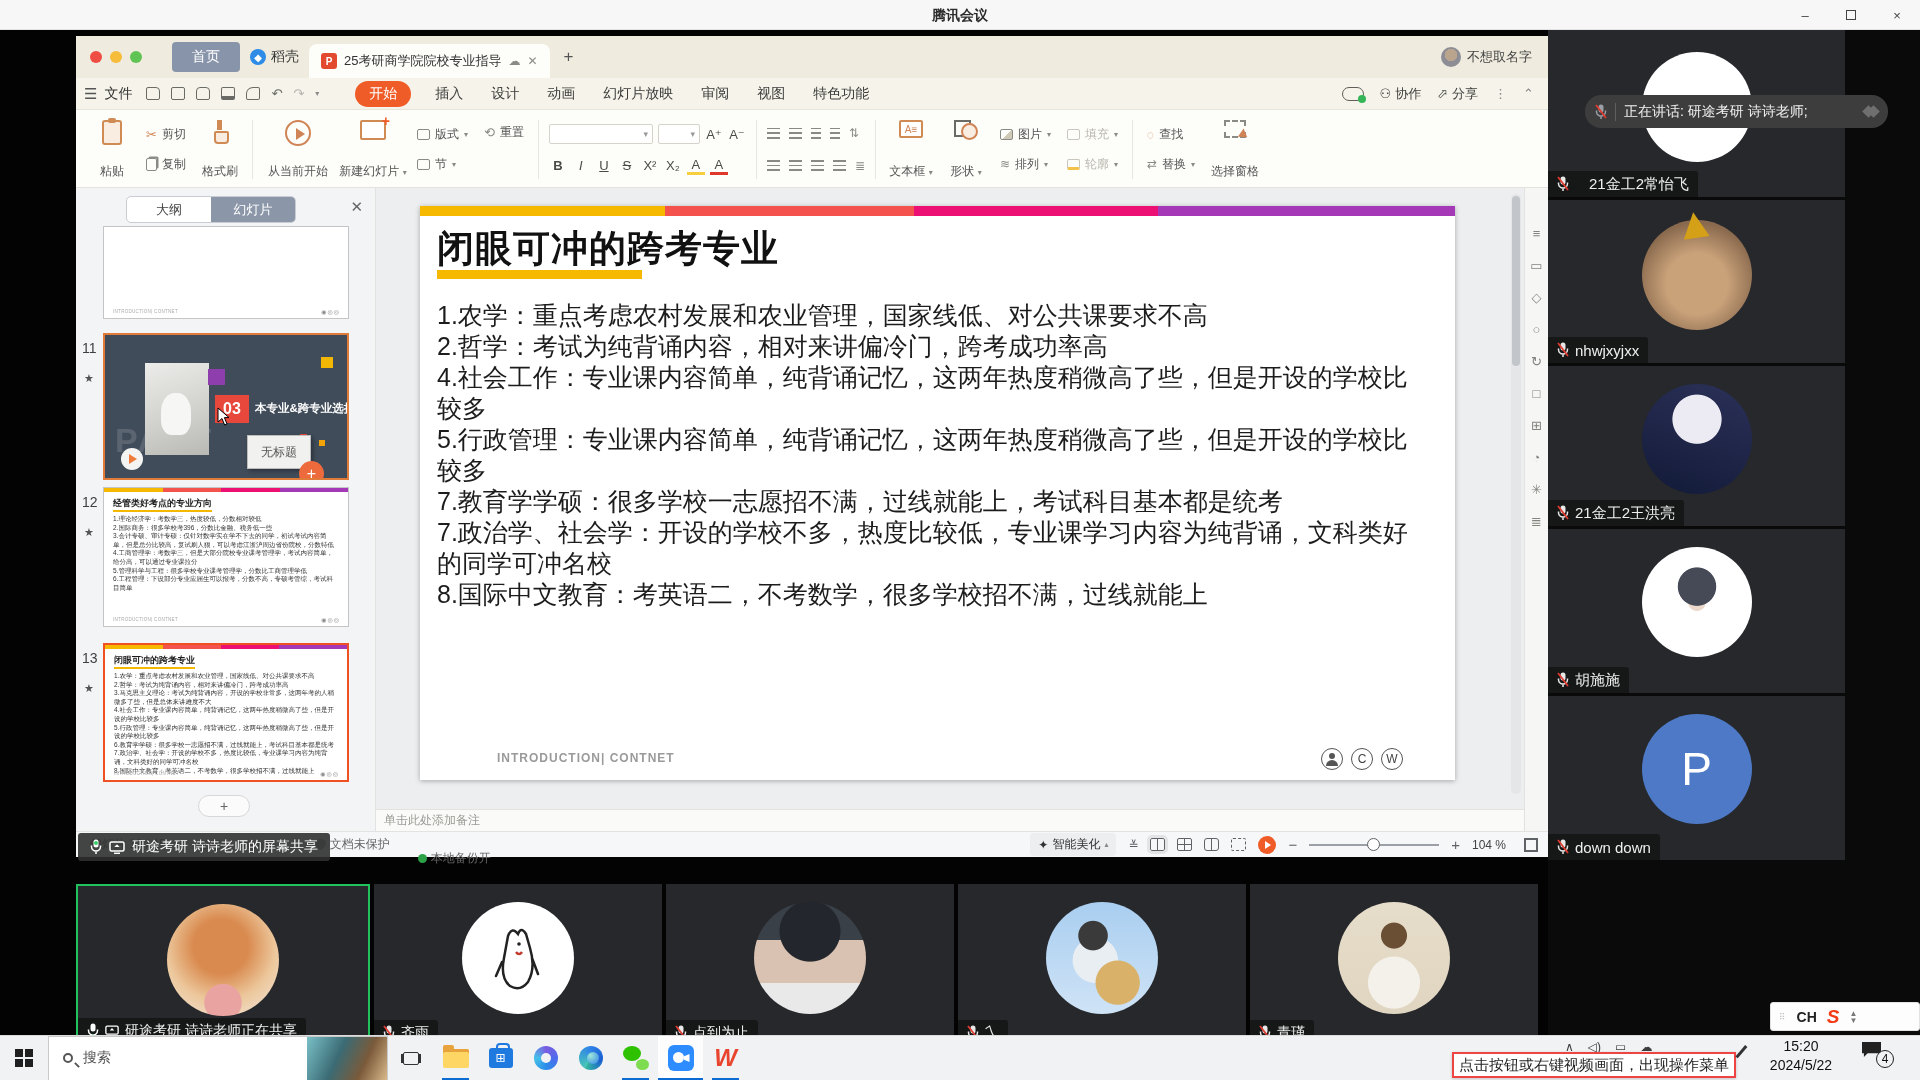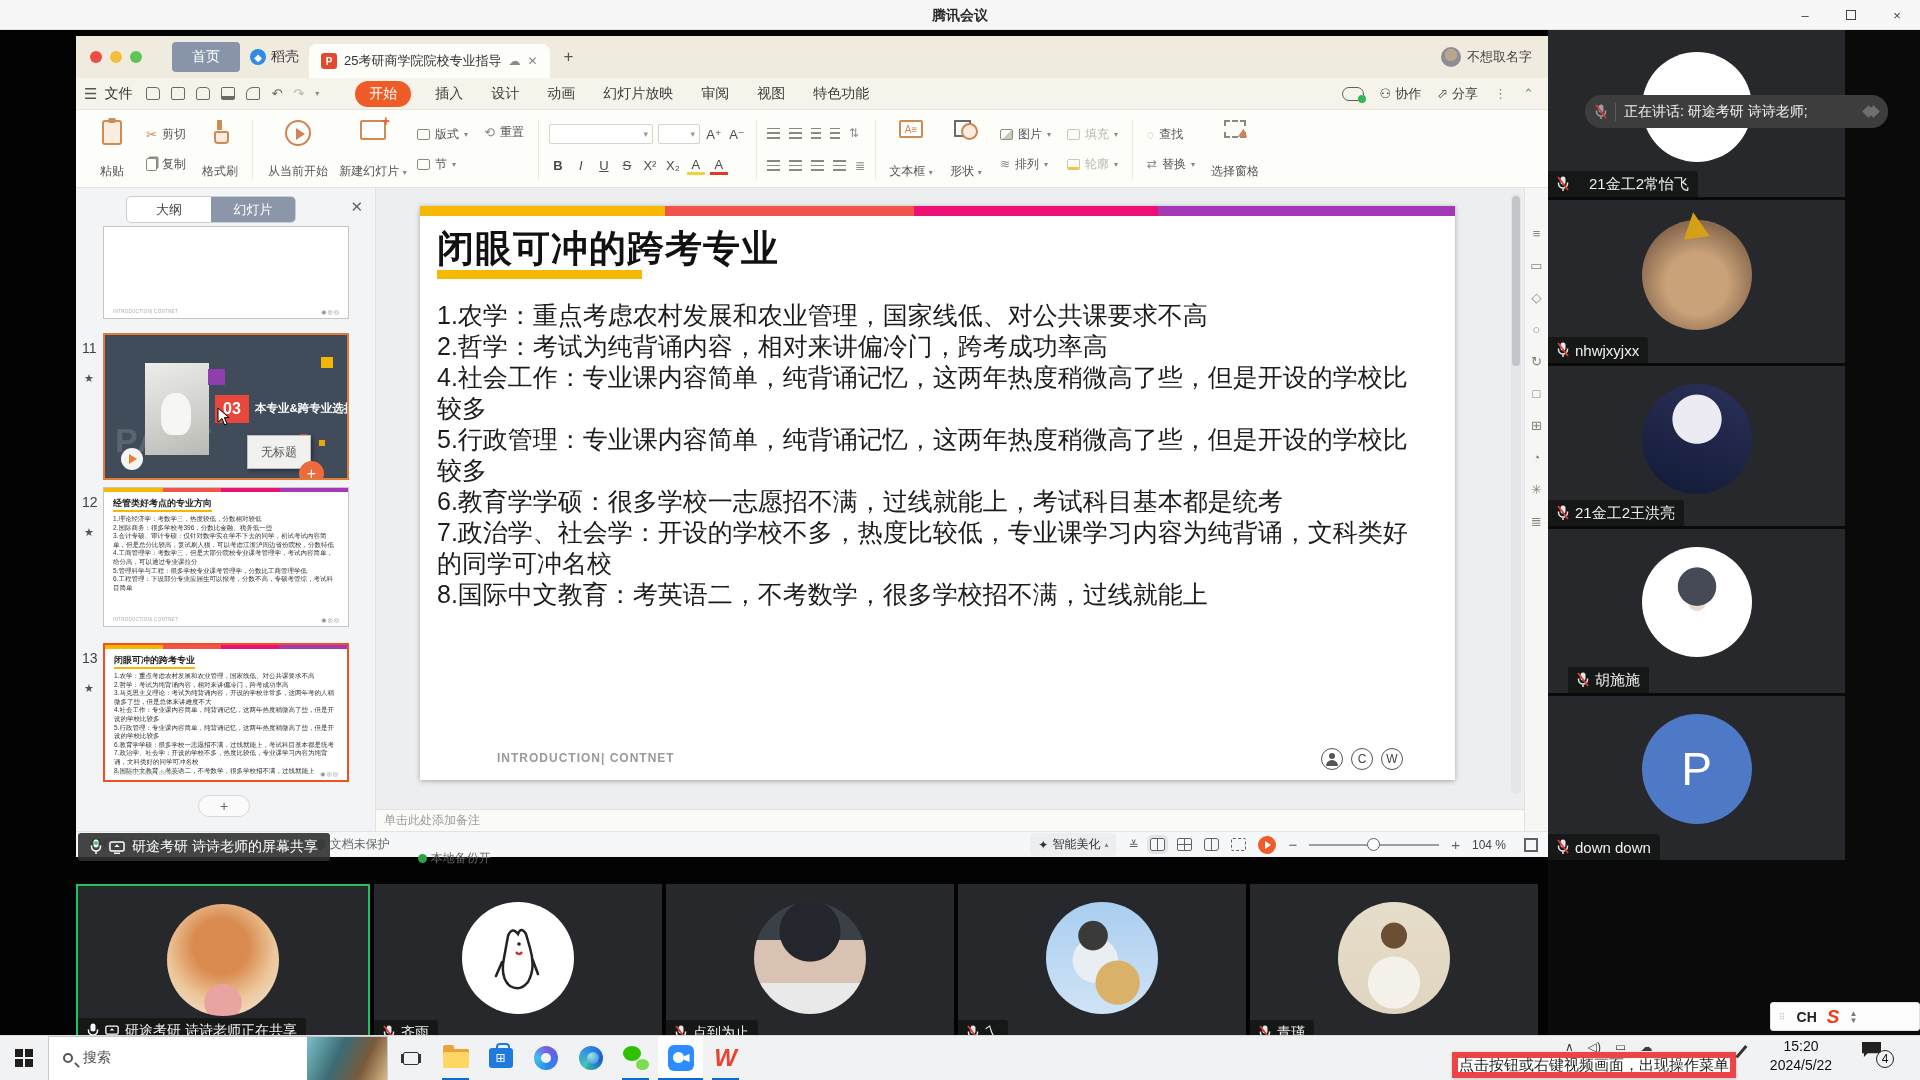--- a/index.html
+++ b/index.html
@@ -509,7 +509,7 @@
               <div>2.哲学：考试为纯背诵内容，相对来讲偏冷门，跨考成功率高</div>
               <div>4.社会工作：专业课内容简单，纯背诵记忆，这两年热度稍微高了些，但是开设的学校比较多</div>
               <div>5.行政管理：专业课内容简单，纯背诵记忆，这两年热度稍微高了些，但是开设的学校比较多</div>
-              <div>6.教育学学硕：很多学校一志愿招不满，过线就能上，考试科目基本都是统考</div>
+              <div>7.教育学学硕：很多学校一志愿招不满，过线就能上，考试科目基本都是统考</div>
               <div>7.政治学、社会学：开设的学校不多，热度比较低，专业课学习内容为纯背诵，文科类好的同学可冲名校</div>
               <div>8.国际中文教育：考英语二，不考数学，很多学校招不满，过线就能上</div>
             </div>

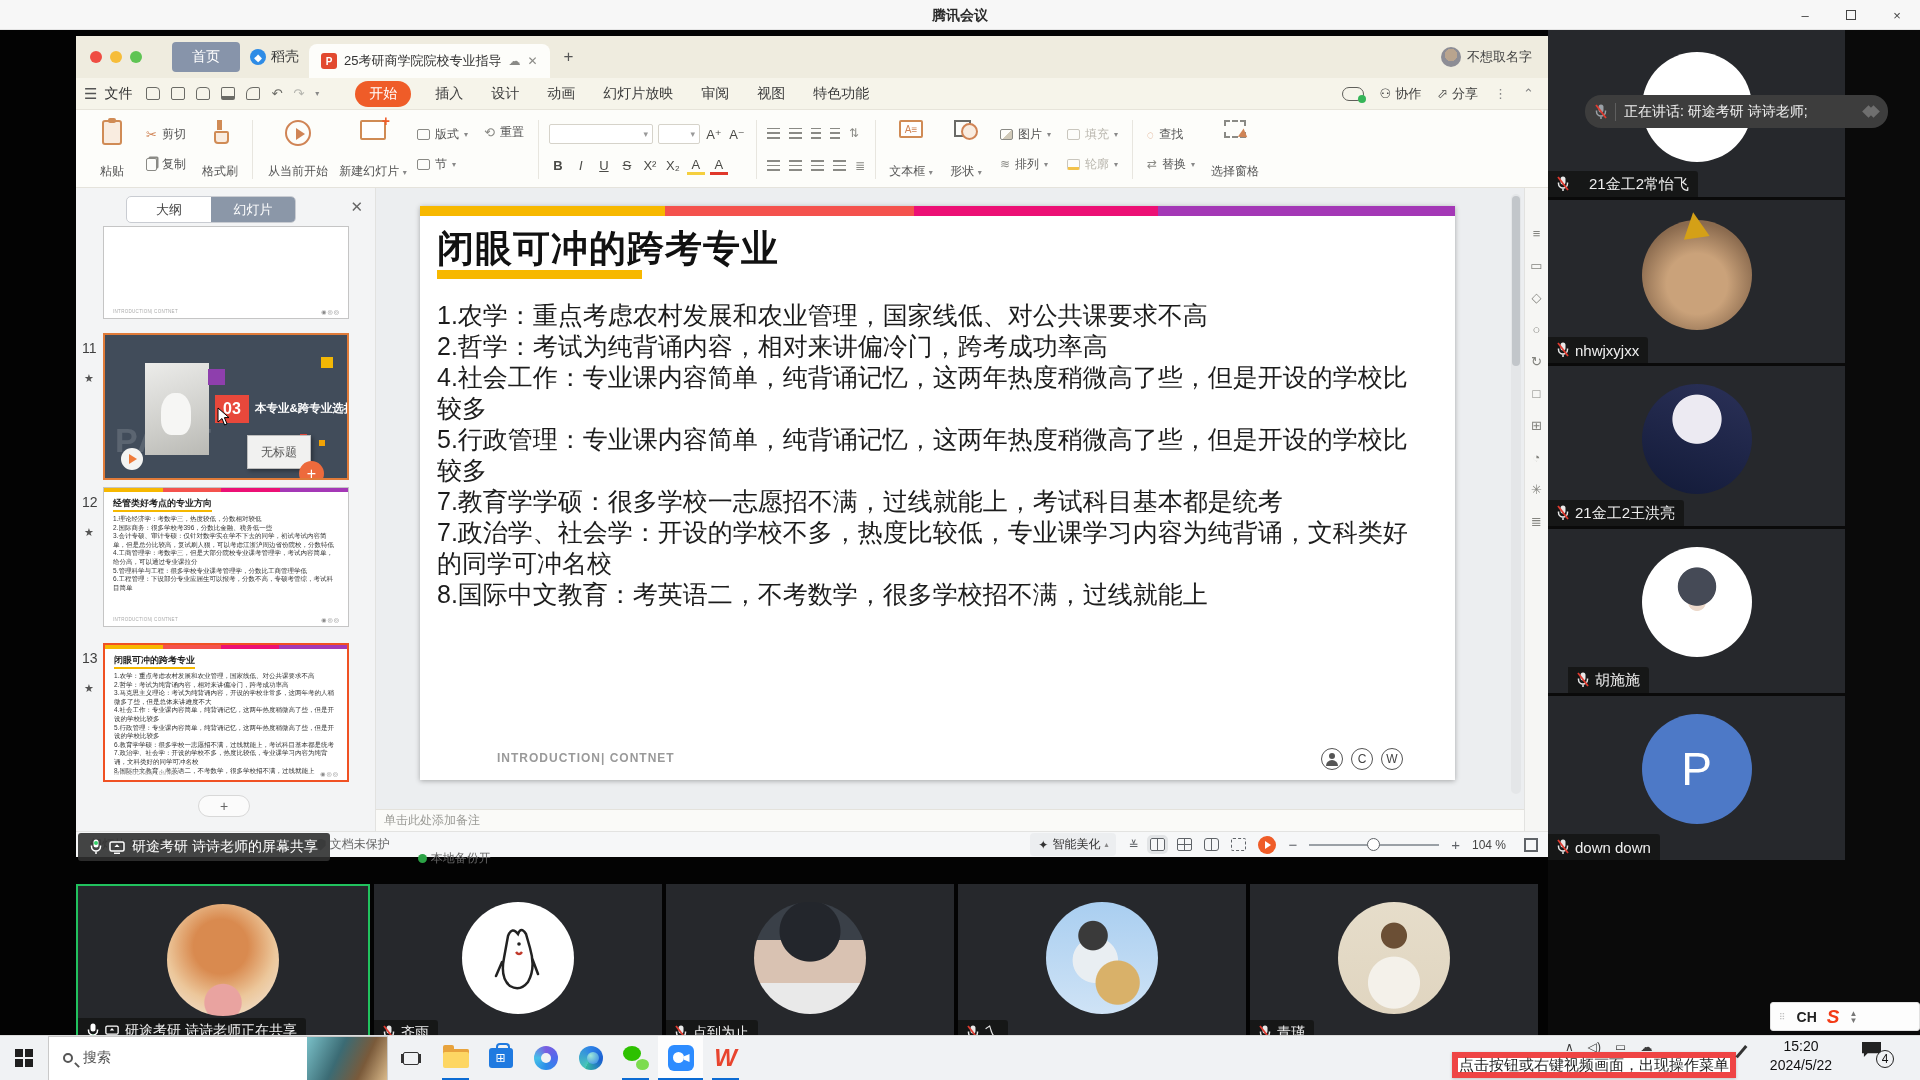--- a/index.html
+++ b/index.html
@@ -707,7 +707,7 @@
 
   <div class="ptile" style="top:499px; height:164px;">
     <span class="p-avatar" style="top:18px; background:radial-gradient(circle at 50% 36%, #454a56 0 21%, rgba(0,0,0,0) 22%), radial-gradient(circle at 50% 50%, #ecd9cb 0 11%, rgba(0,0,0,0) 12%), #fff;"></span>
-    <div class="v-label" style="font-size:15px;margin-left:20px;">
+    <div class="v-label" style="font-size:15px;">
       <svg class="mic-svg" viewBox="0 0 12 16">
         <rect x="3.5" y="0.5" width="5" height="8" rx="2.5" fill="#e8e8e8"></rect>
         <path d="M1.5 6.5v1a4.5 4.5 0 0 0 9 0v-1" fill="none" stroke="#e8e8e8" stroke-width="1.5"></path>

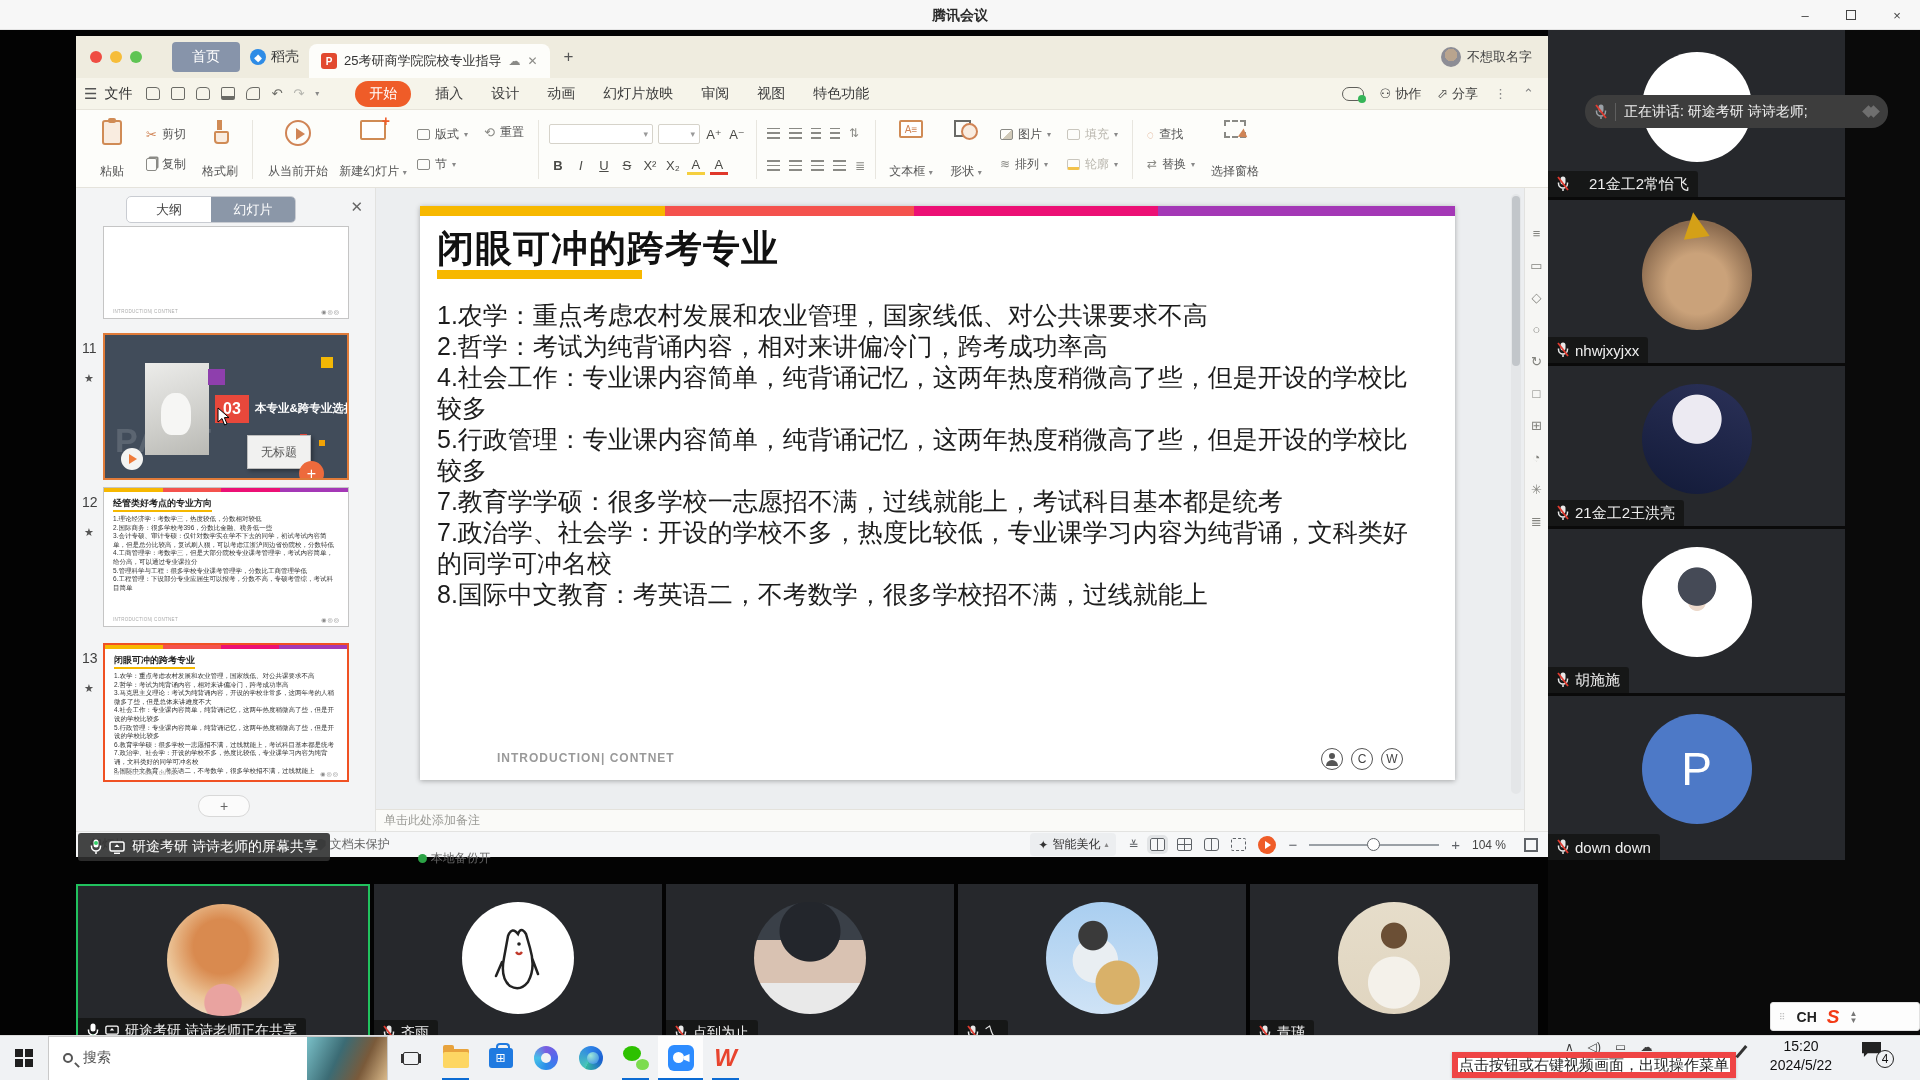--- a/index.html
+++ b/index.html
@@ -197,7 +197,7 @@
   .meet-ico::before { content:""; position:absolute; left:5px; top:7px; width:11px; height:11px; border-radius:50%; background:#fff; }
   .meet-ico::after { content:""; position:absolute; right:4px; top:9px; width:6px; height:8px; background:#fff; clip-path:polygon(0 30%,100% 0,100% 100%,0 70%); }
   .wps-ico { font-size:24px; font-weight:800; color:#e8442e; font-style:italic; }
-  #tray-tip { position:absolute; left:1452px; top:1052px; width:284px; height:26px; background:#fff; border:6px solid #ef4444; box-shadow:0 1px 3px rgba(0,0,0,.2); display:flex; align-items:center; justify-content:center; font-size:15px; color:#1f1f1f; z-index:20; }
+  #tray-tip { position:absolute; left:1452px; top:1052px; width:284px; height:26px; background:#fff; border:2px solid #ef4444; box-shadow:0 1px 3px rgba(0,0,0,.2); display:flex; align-items:center; justify-content:center; font-size:15px; color:#1f1f1f; z-index:20; }
   #tray-icons { position:absolute; left:1565px; top:1040px; display:flex; gap:14px; color:#3c3c3c; font-size:12px; z-index:10; }
   .pen-ico { position:absolute; left:1740px; top:1044px; width:2.5px; height:15px; background:#333; transform:rotate(40deg); z-index:25; }
   #clock { position:absolute; left:1755px; top:1037px; width:92px; text-align:center; font-size:14px; color:#111; line-height:19px; z-index:25; }

